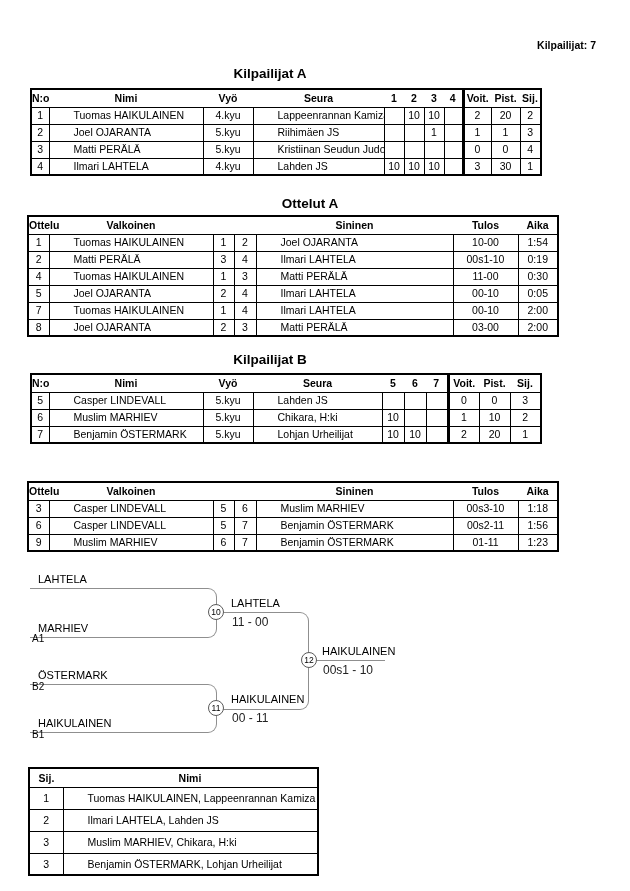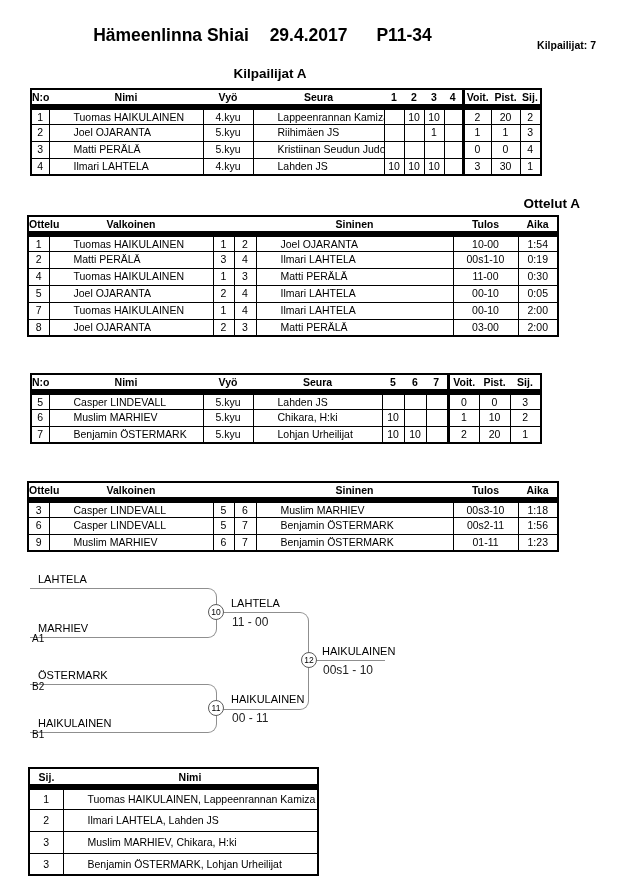--- a/index.html
+++ b/index.html
@@ -71,11 +71,6 @@
 
 <div class="page">
 
-  <div class="title">
-    <span class="t1">Hämeenlinna Shiai</span>
-    <span class="t2">29.4.2017</span>
-    <span class="t3">P11-34</span>
-  </div>
   <div class="competitors">Kilpailijat: 7</div>
 
   <div class="sec-head h-kilpa">Kilpailijat A</div>

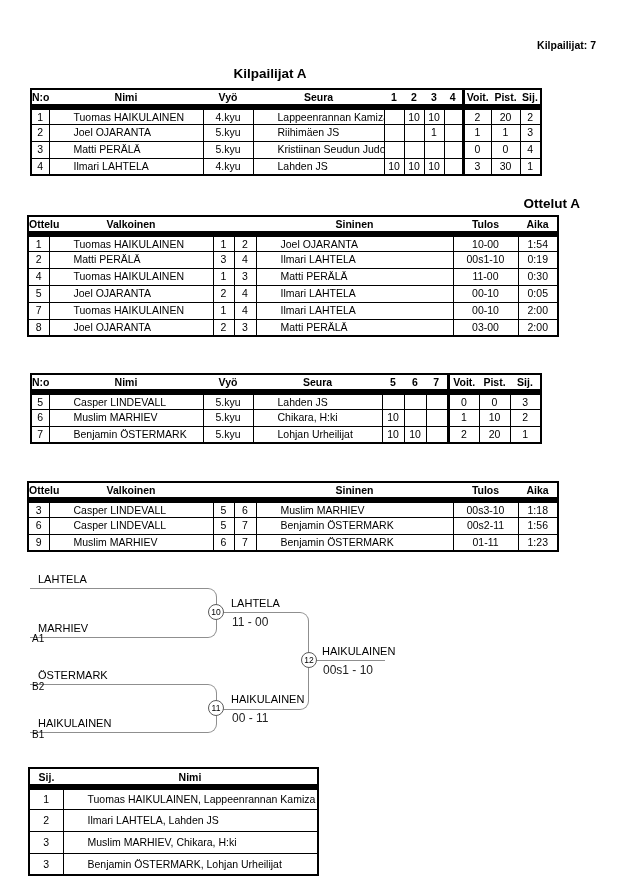--- a/index.html
+++ b/index.html
@@ -23,7 +23,7 @@
 
   
   table{border-collapse:collapse;table-layout:fixed;background:#fff;position:absolute;}
-  th{border:none;border-bottom:6px solid #000000;font-weight:bold;font-size:10.5px;
+  th{border:none;border-bottom:1px solid #000000;font-weight:bold;font-size:10.5px;
      text-align:center;padding:0 1px;overflow:visible;white-space:nowrap;}
   td{border:1px solid #000;font-size:10.5px;text-align:center;padding:0 2px;
      overflow:hidden;white-space:nowrap;vertical-align:middle;line-height:1;}

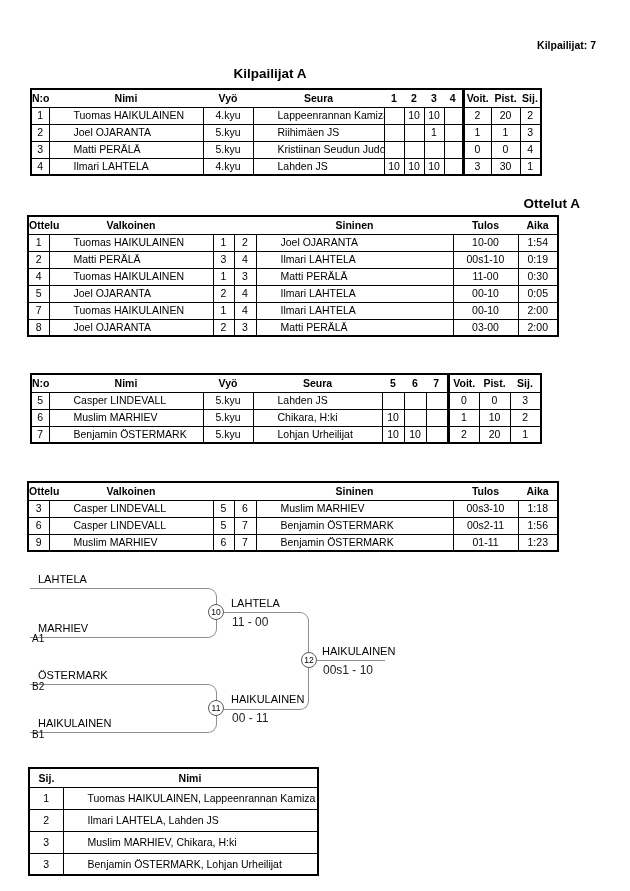--- a/index.html
+++ b/index.html
@@ -16,7 +16,7 @@
   
   .sec-head{position:absolute;left:0;text-align:center;font-size:13.5px;font-weight:bold;padding-left:40px;}
   .h-kilpa{top:66px;width:460px;}
-  .h-ota{top:196px;width:540px;text-align:right;}
+  .h-ota{top:196px;width:540px;}
   .h-kilpb{top:352px;width:460px;}
   .h-otb{top:464px;width:540px;}
   .h-tul{top:747px;width:352px;}

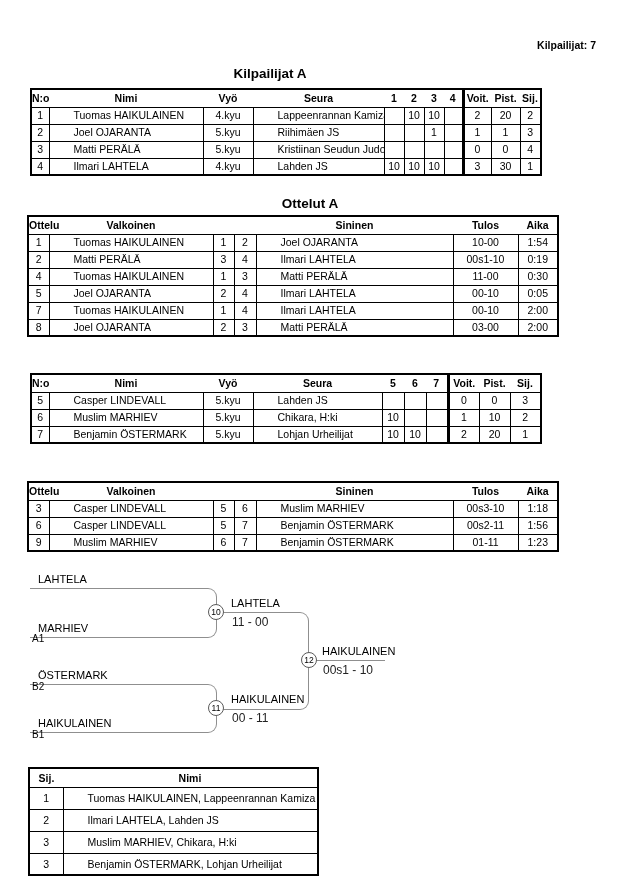--- a/index.html
+++ b/index.html
@@ -239,6 +239,7 @@
       </tbody>
   </table>
 
+  <div class="sec-head h-kilpb">Kilpailijat B</div>
   <table class="tbl-kilpb first-left">
     <colgroup>
         <col style="width:18px">

